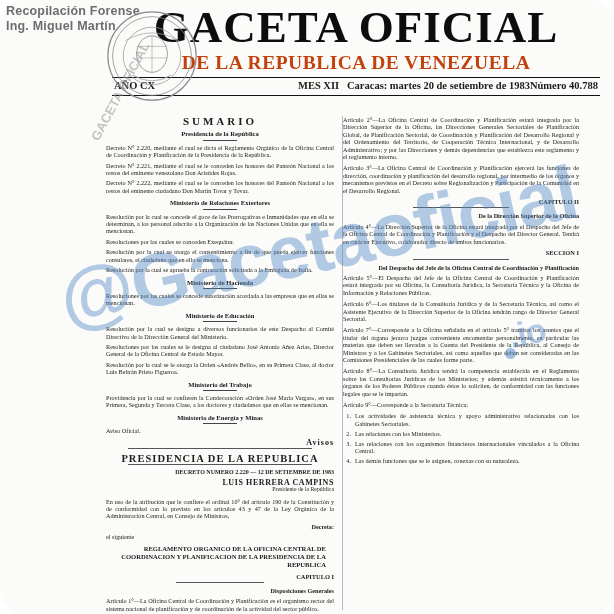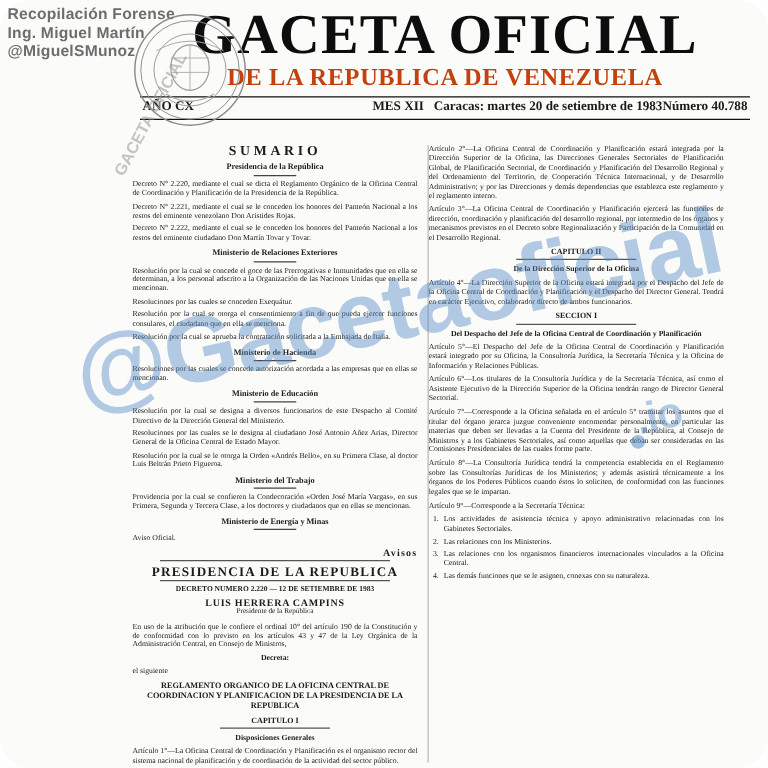--- a/index.html
+++ b/index.html
@@ -151,7 +151,6 @@
   <div class="credit">
     <div>Recopilación Forense</div>
     <div>Ing. Miguel Martín</div>
-    <div>@MiguelSMunoz</div>
   </div>
 
   <svg class="seal" viewBox="0 0 100 100">

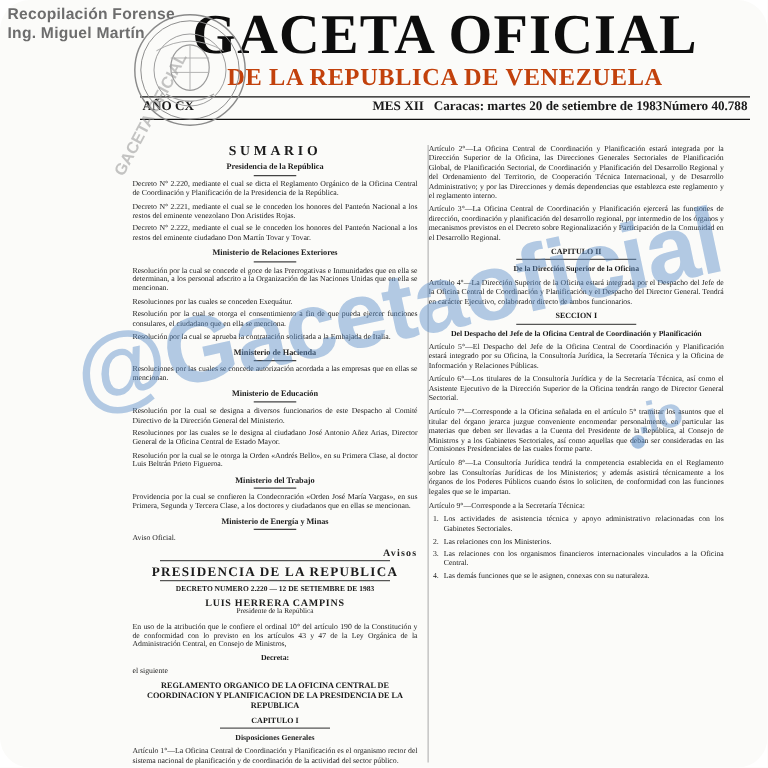--- a/index.html
+++ b/index.html
@@ -93,7 +93,7 @@
     width:34px;height:1px;background:#444;margin:1px auto 3px auto;
   }
   .entry{margin-bottom:3px;}
-  .center{text-align:center;}
+  .center{text-align:right;}
   .bold{font-weight:bold;}
   .avisos{
     text-align:right;font-weight:bold;font-size:8px;letter-spacing:1px;margin:4px 0 2px 0;

